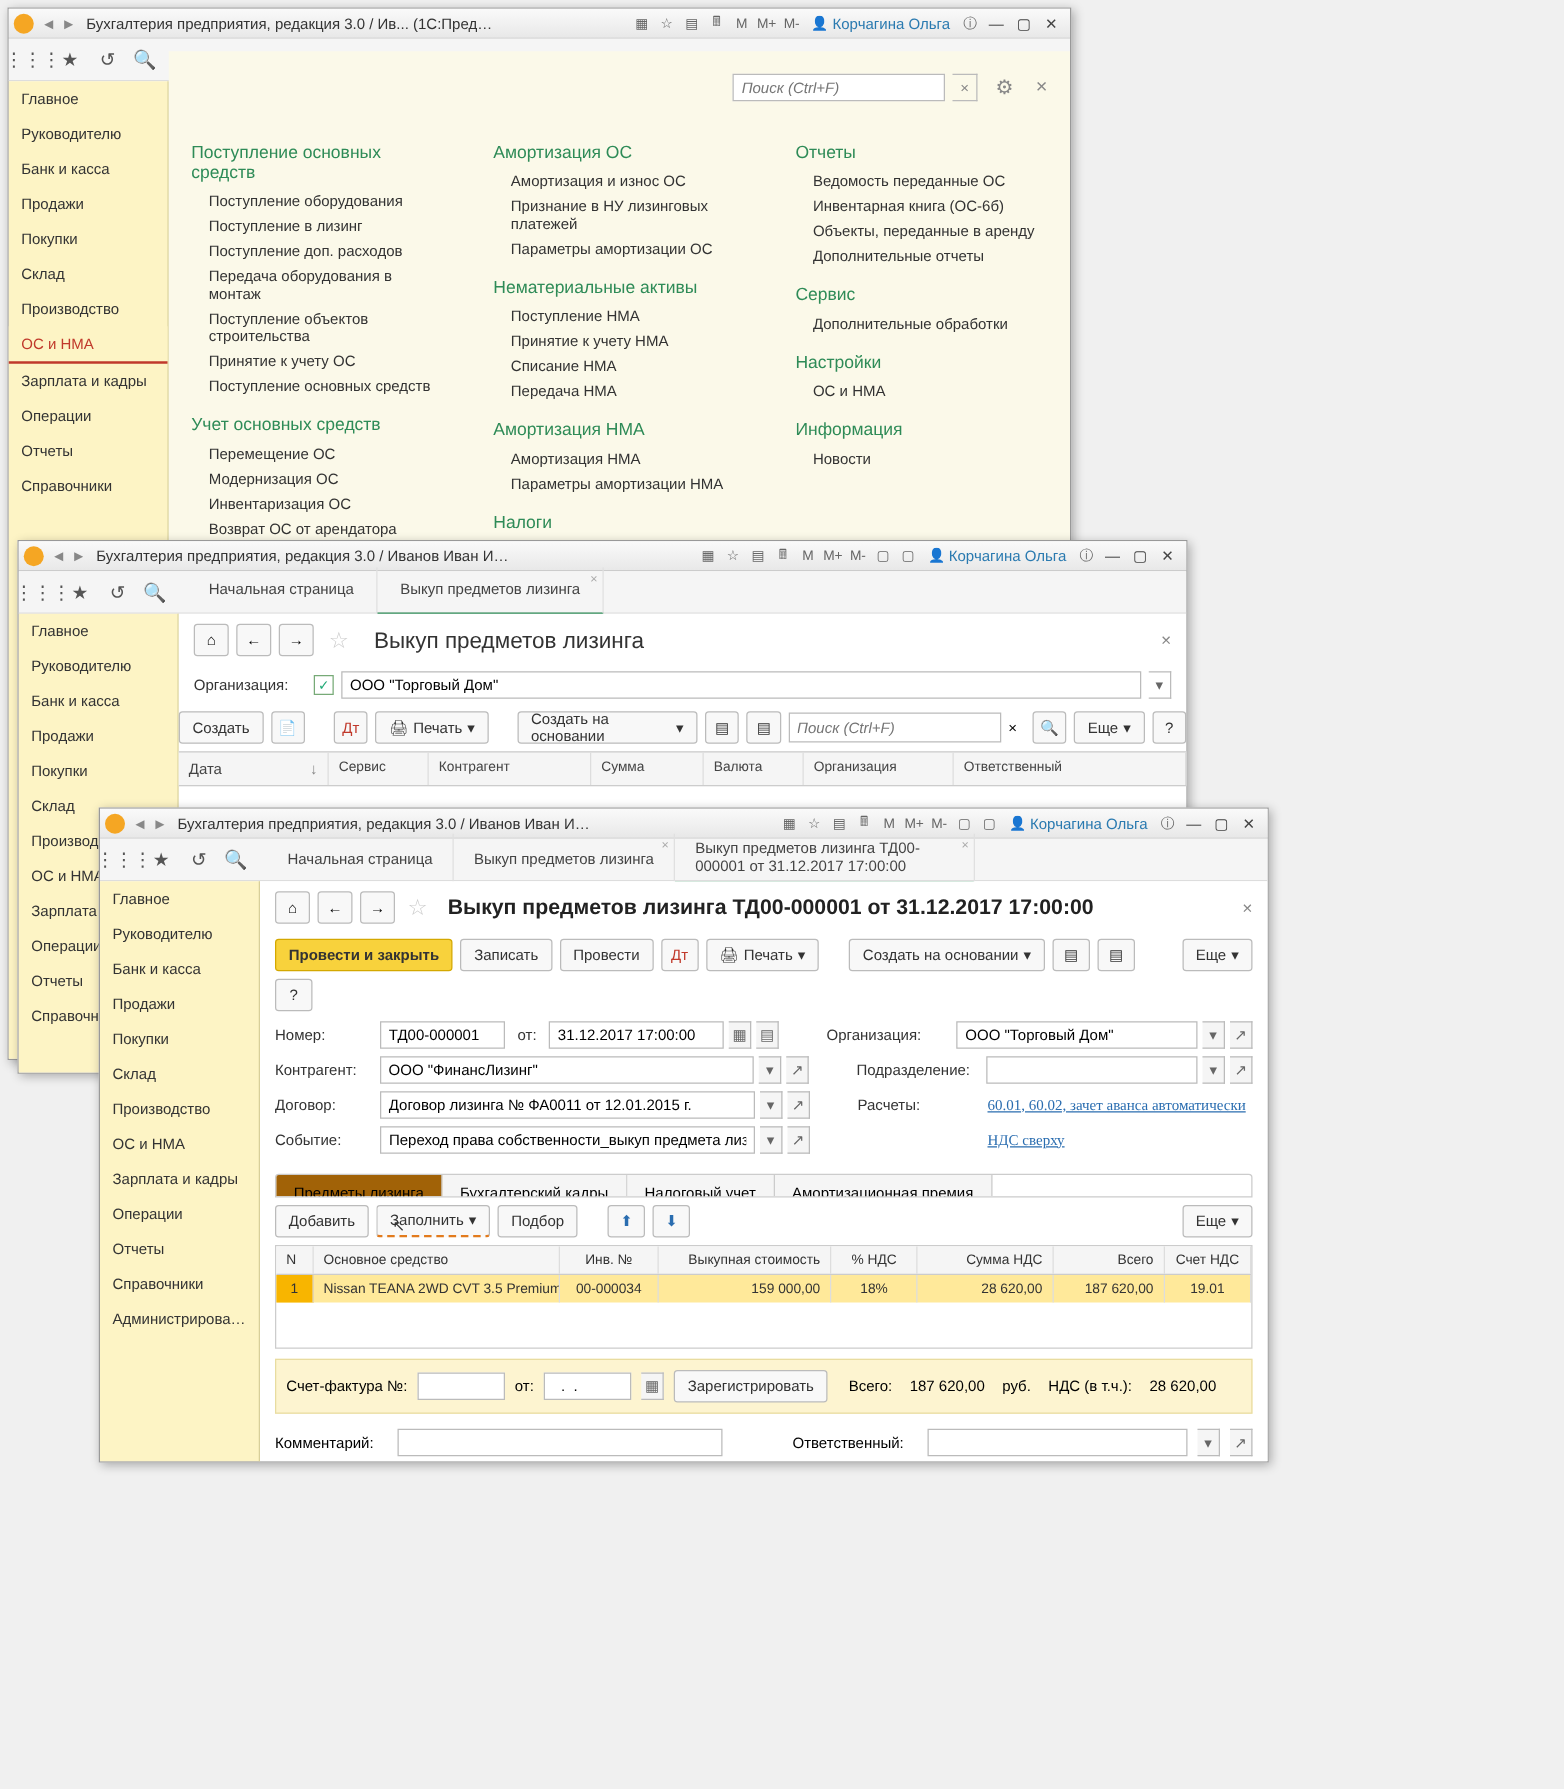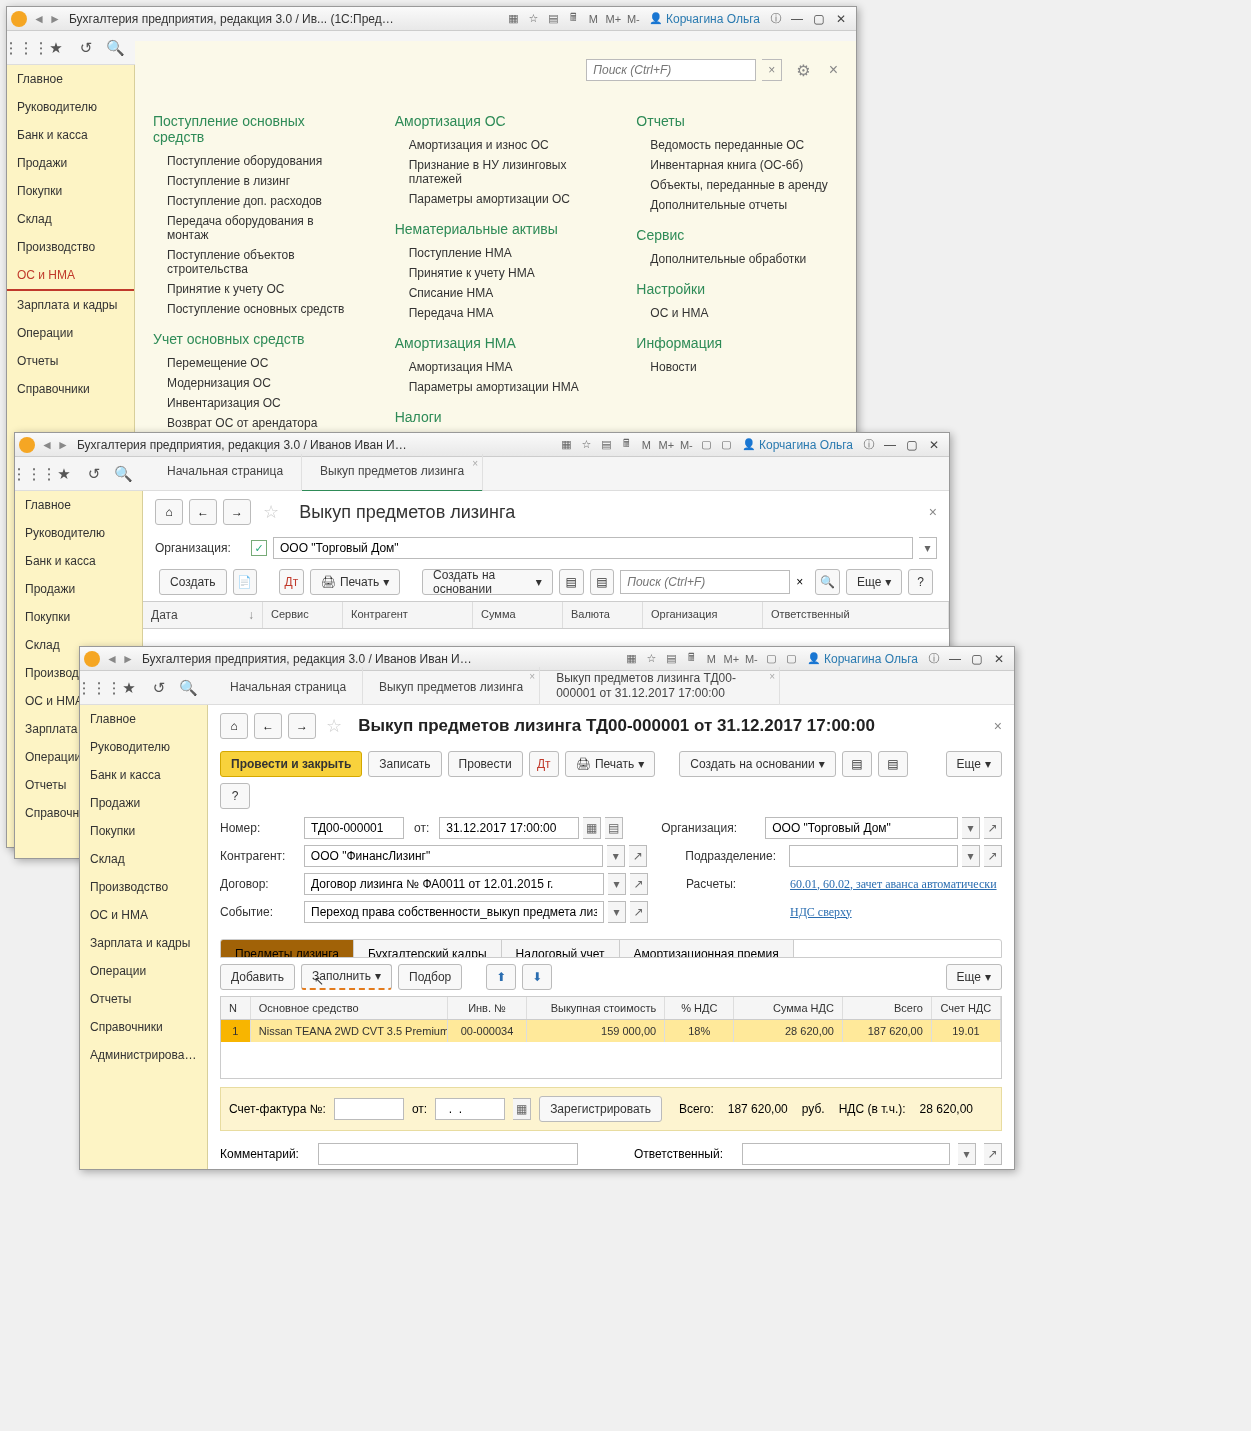--- a/index.html
+++ b/index.html
@@ -49,7 +49,7 @@
 .formrow .chk { width:16px; height:16px; border:1px solid #7a7; background:#fff; display:inline-flex; align-items:center; justify-content:center; color:#2a7; font-size:11px; }
 .formrow input.wide { flex:1; max-width:680px; height:22px; border:1px solid #bbb; padding:2px 6px; }
 .formrow .dd { width:18px; height:22px; border:1px solid #bbb; border-left:none; display:inline-flex; align-items:center; justify-content:center; color:#666; }
-.toolbar2 { display:flex; align-items:center; padding:6px 16px; gap:6px; }
+.toolbar2 { display:flex; align-items:center; padding:6px 0; gap:6px; }
 .btn { height:26px; padding:0 10px; border:1px solid #bbb; border-radius:3px; background:#f8f8f8; display:inline-flex; align-items:center; gap:4px; color:#333; }
 .btn.icon { width:30px; padding:0; justify-content:center; }
 .btn.yellow { background:#f8d23c; border-color:#d4a800; font-weight:bold; }

